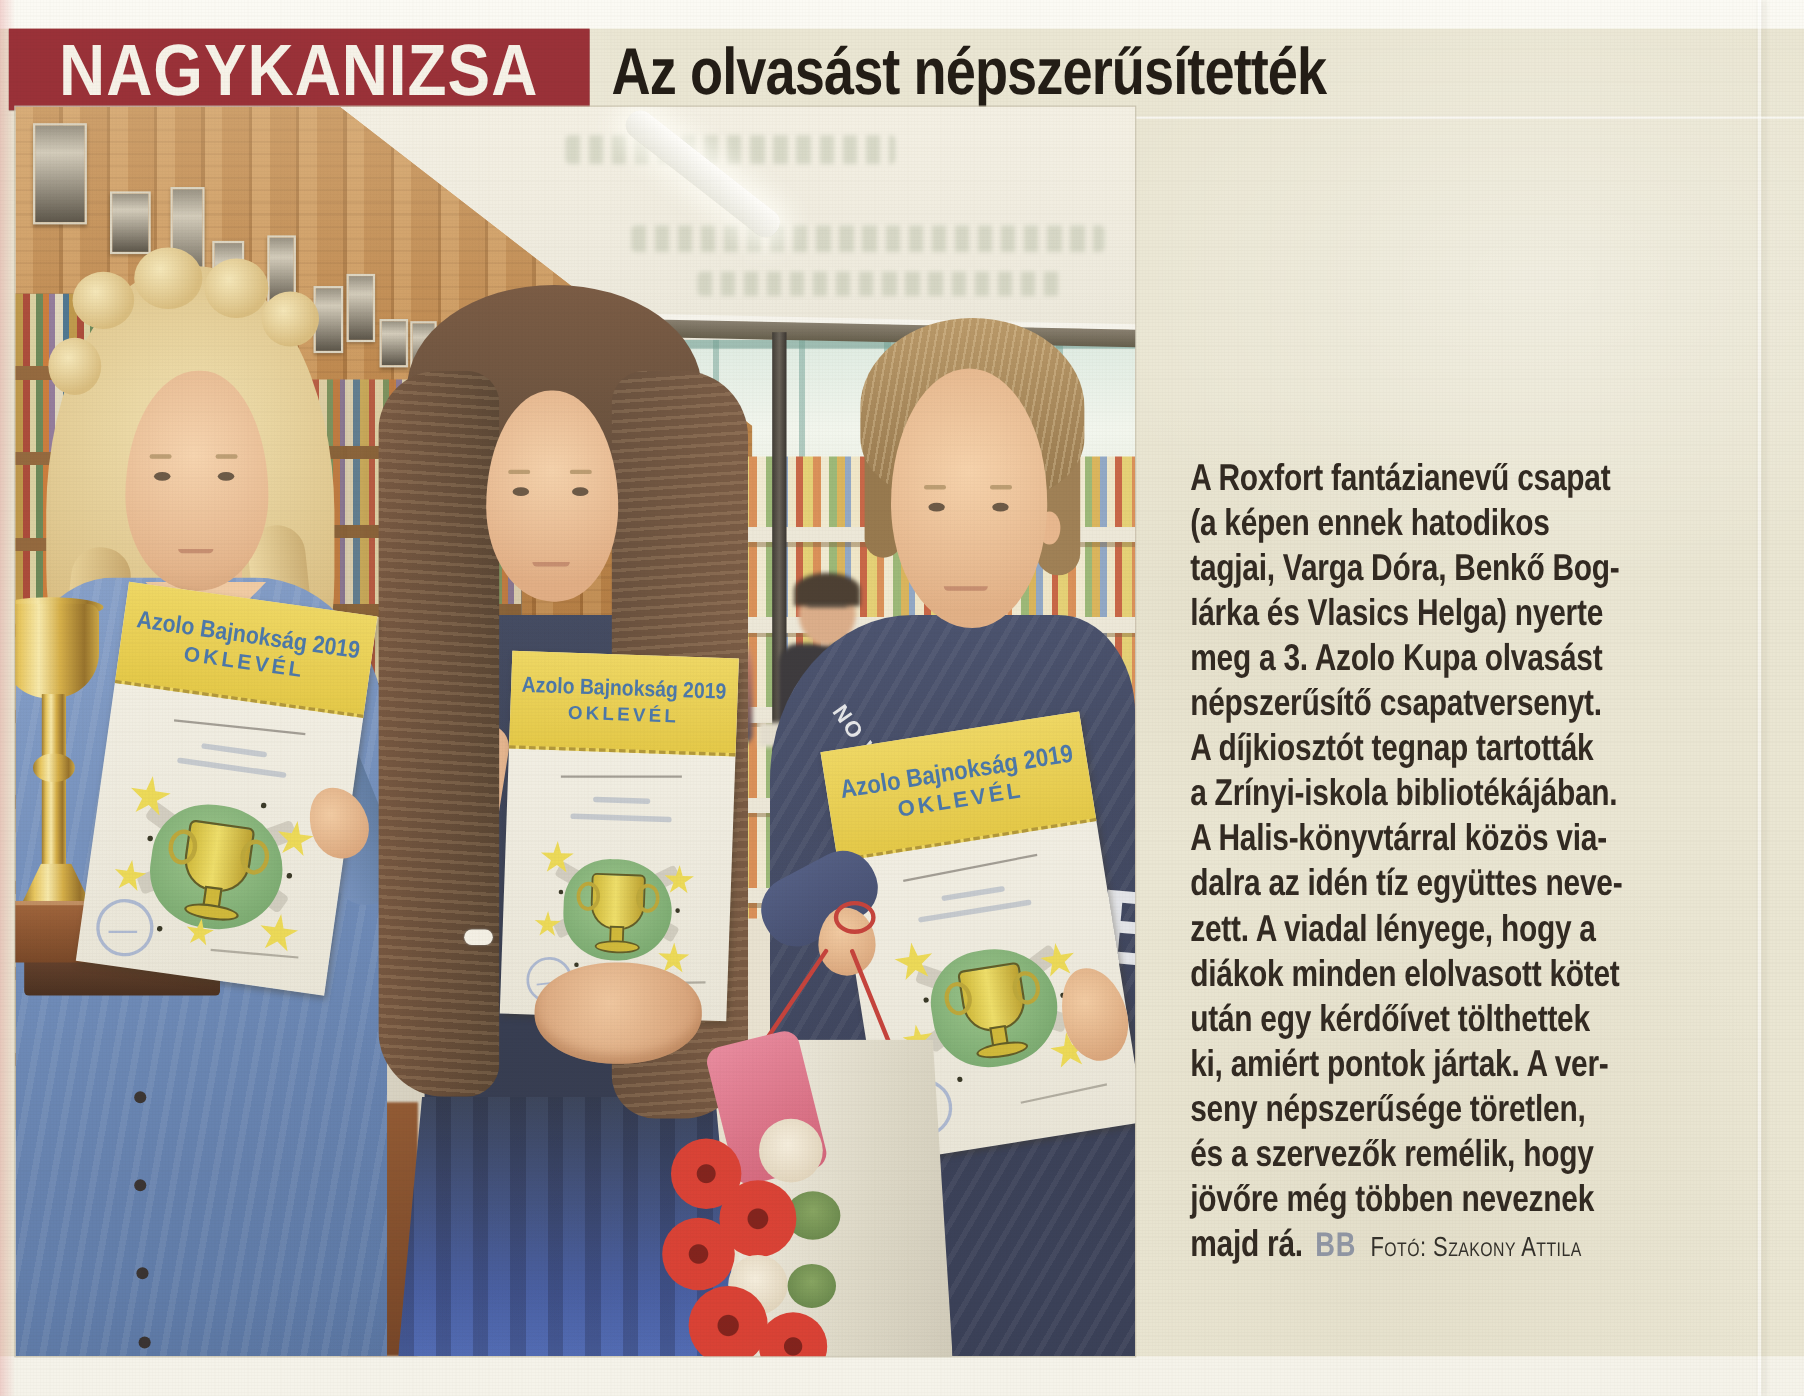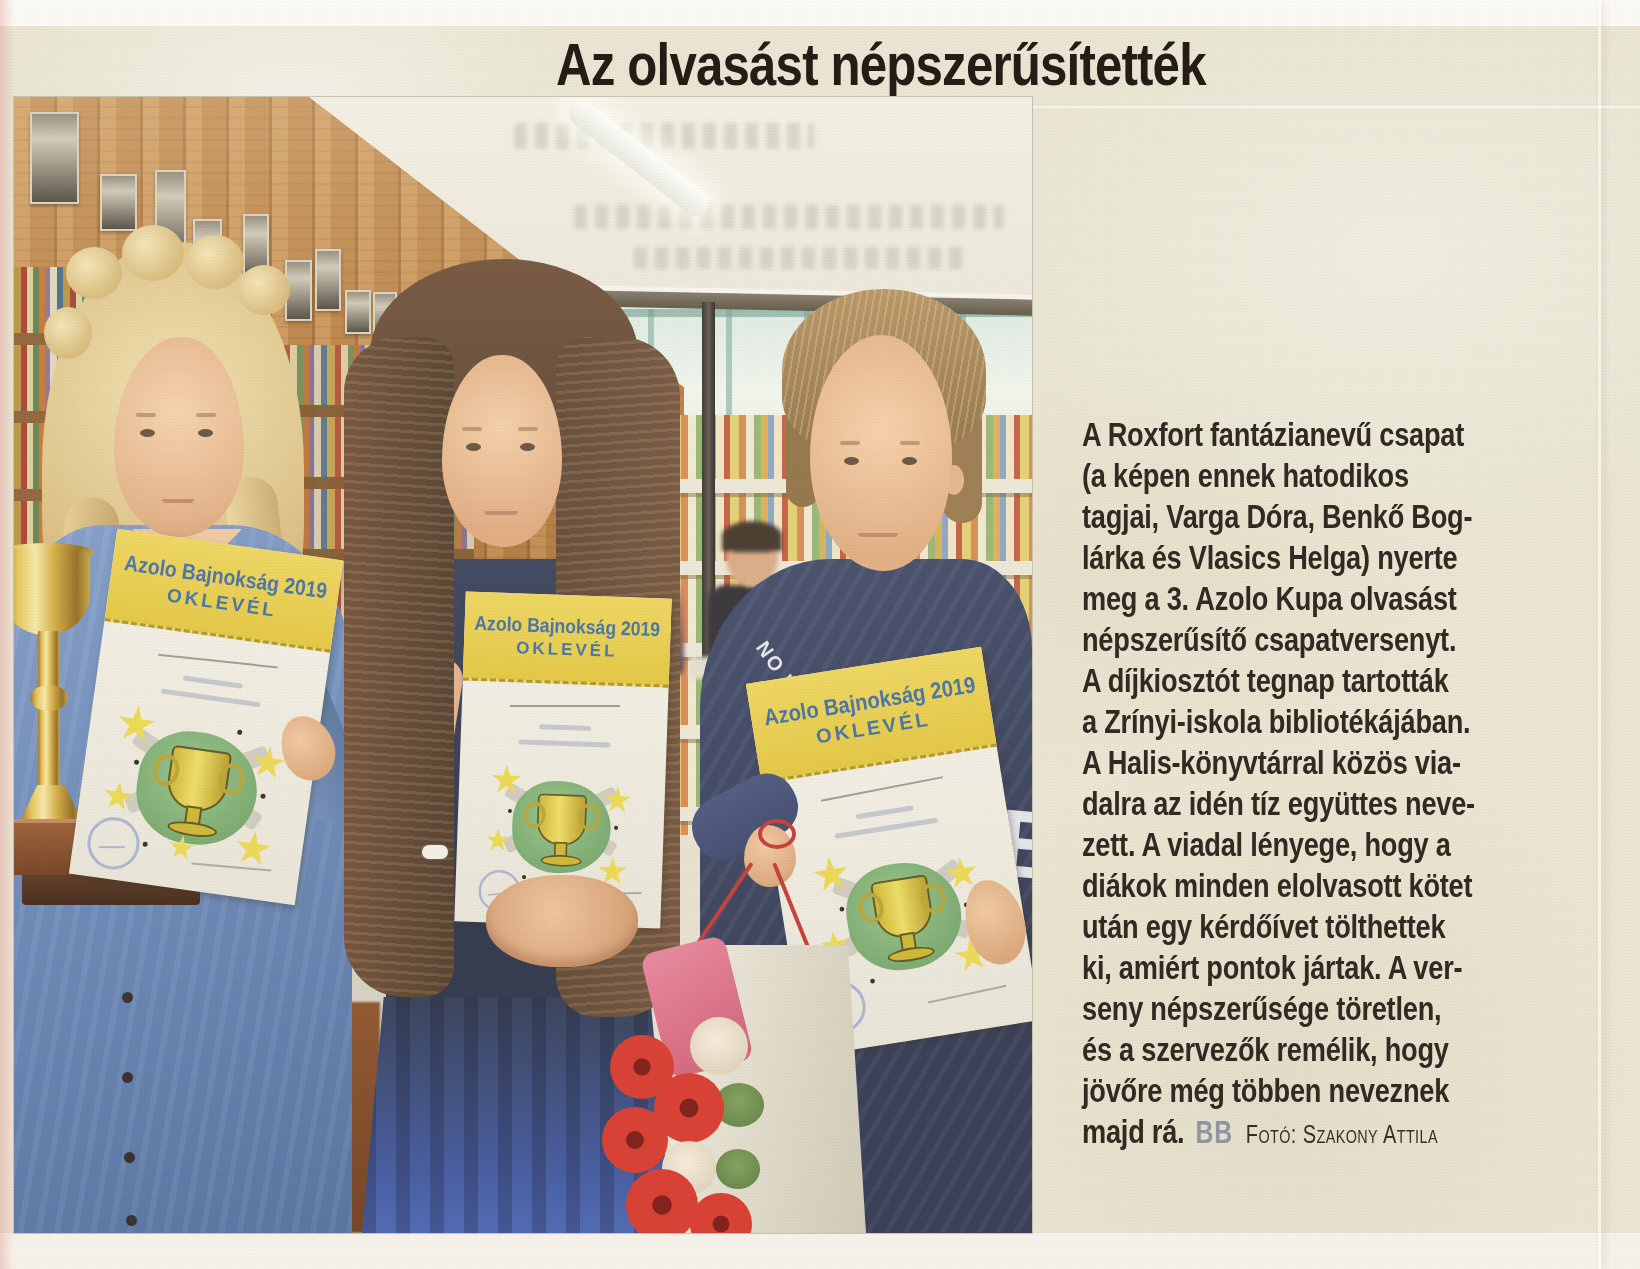--- a/index.html
+++ b/index.html
@@ -252,6 +252,9 @@
   <div class="abs right-crease"></div>
   <div class="abs crease-h"></div>
 
+  <div class="abs loc-block">
+    <span class="loc-text">NAGYKANIZSA</span>
+  </div>
   <h1 class="abs headline" style="margin:0">Az olvasást népszerűsítették</h1>
 
   <div class="abs photo">

